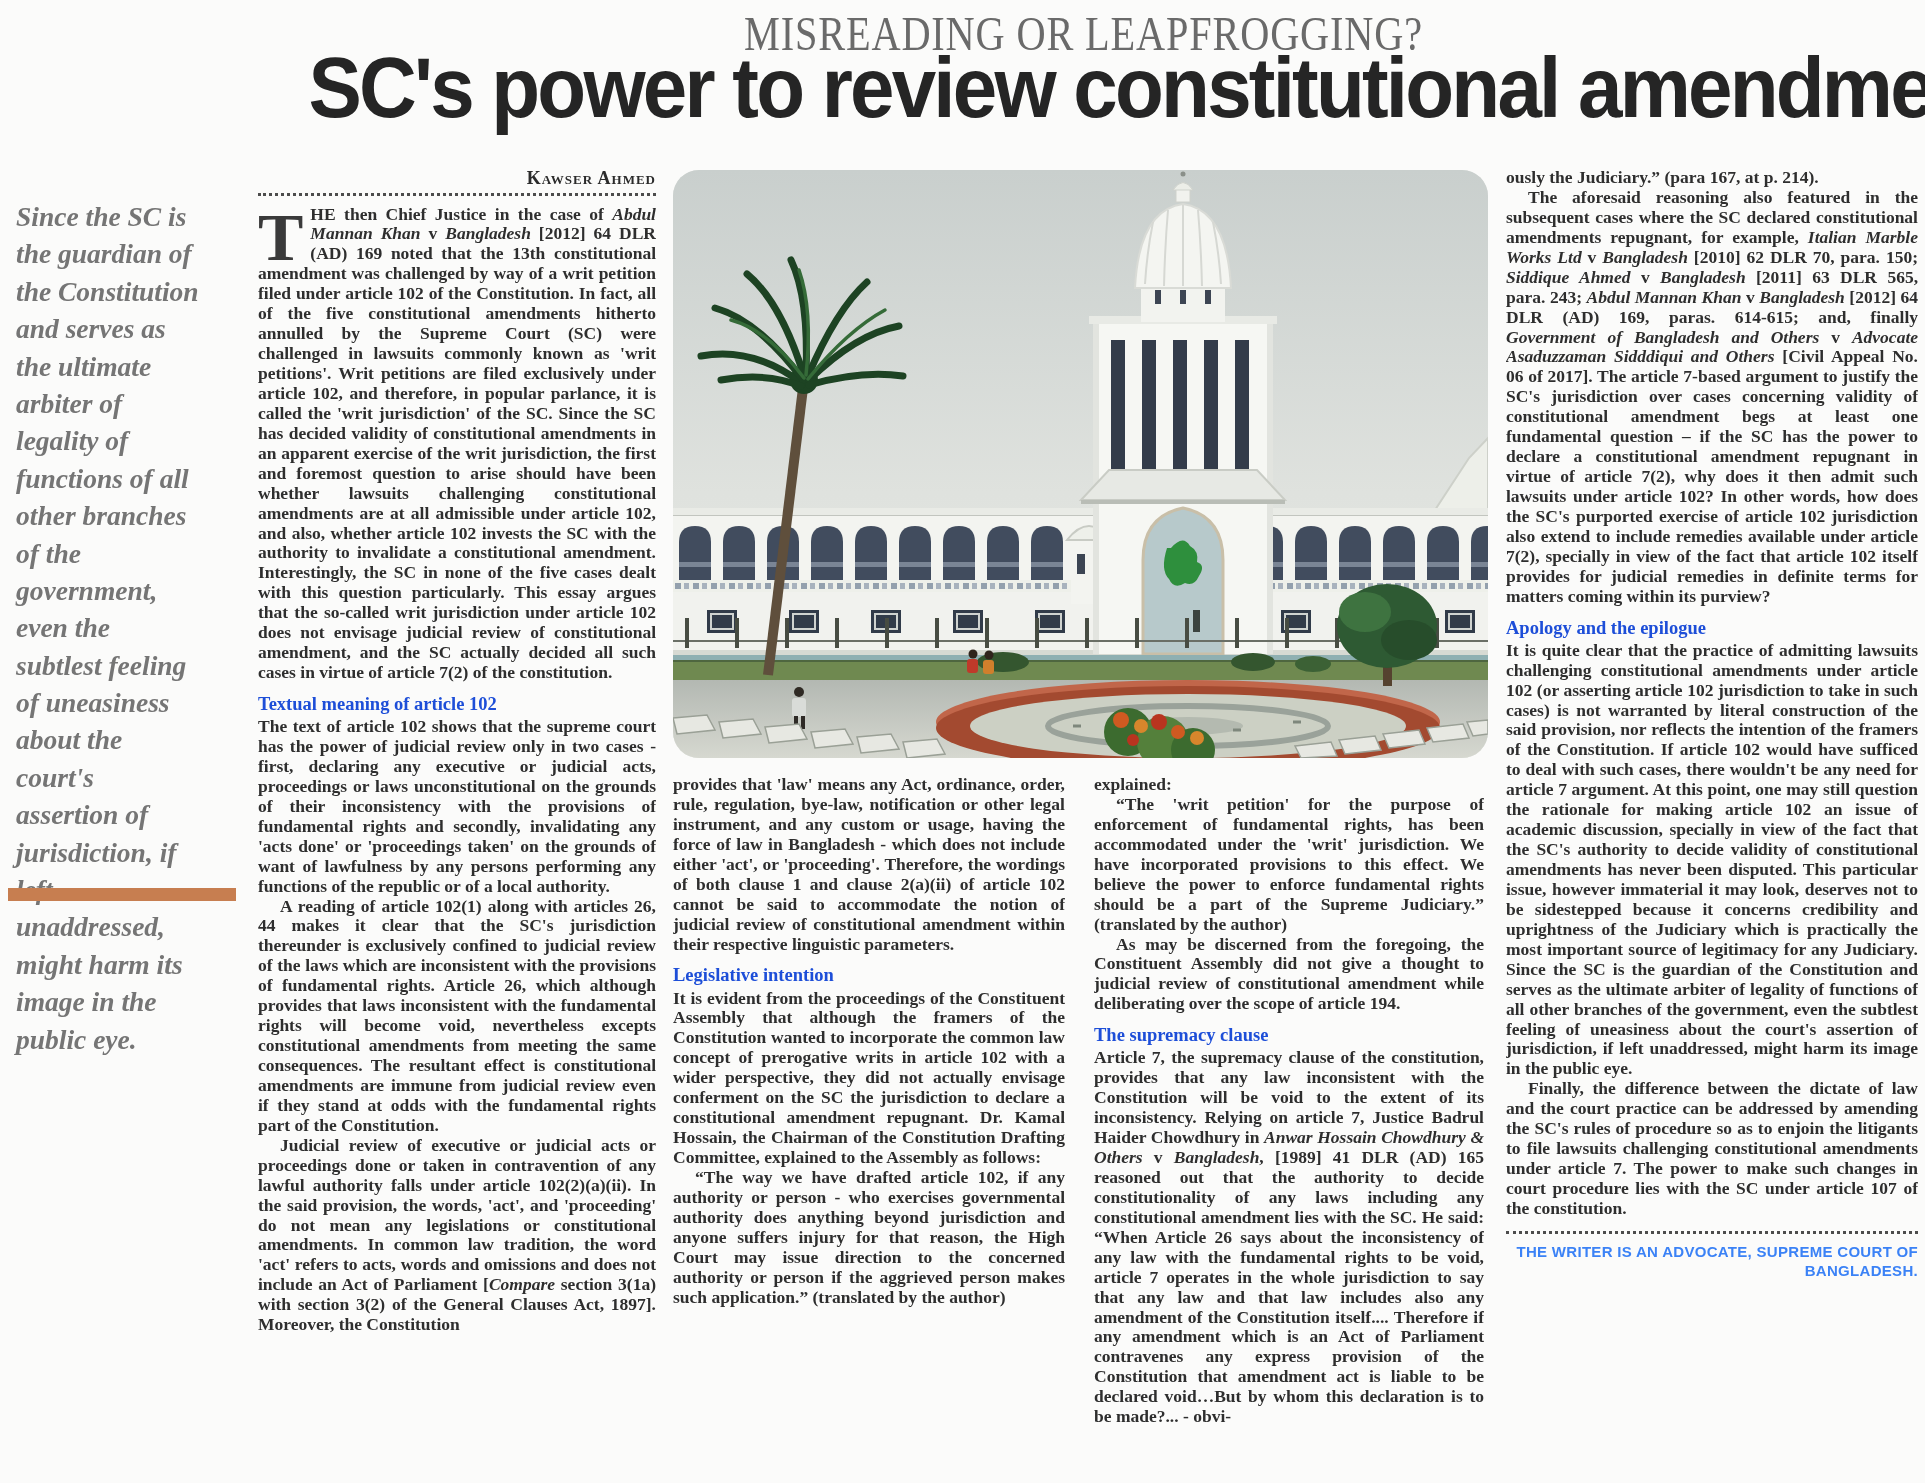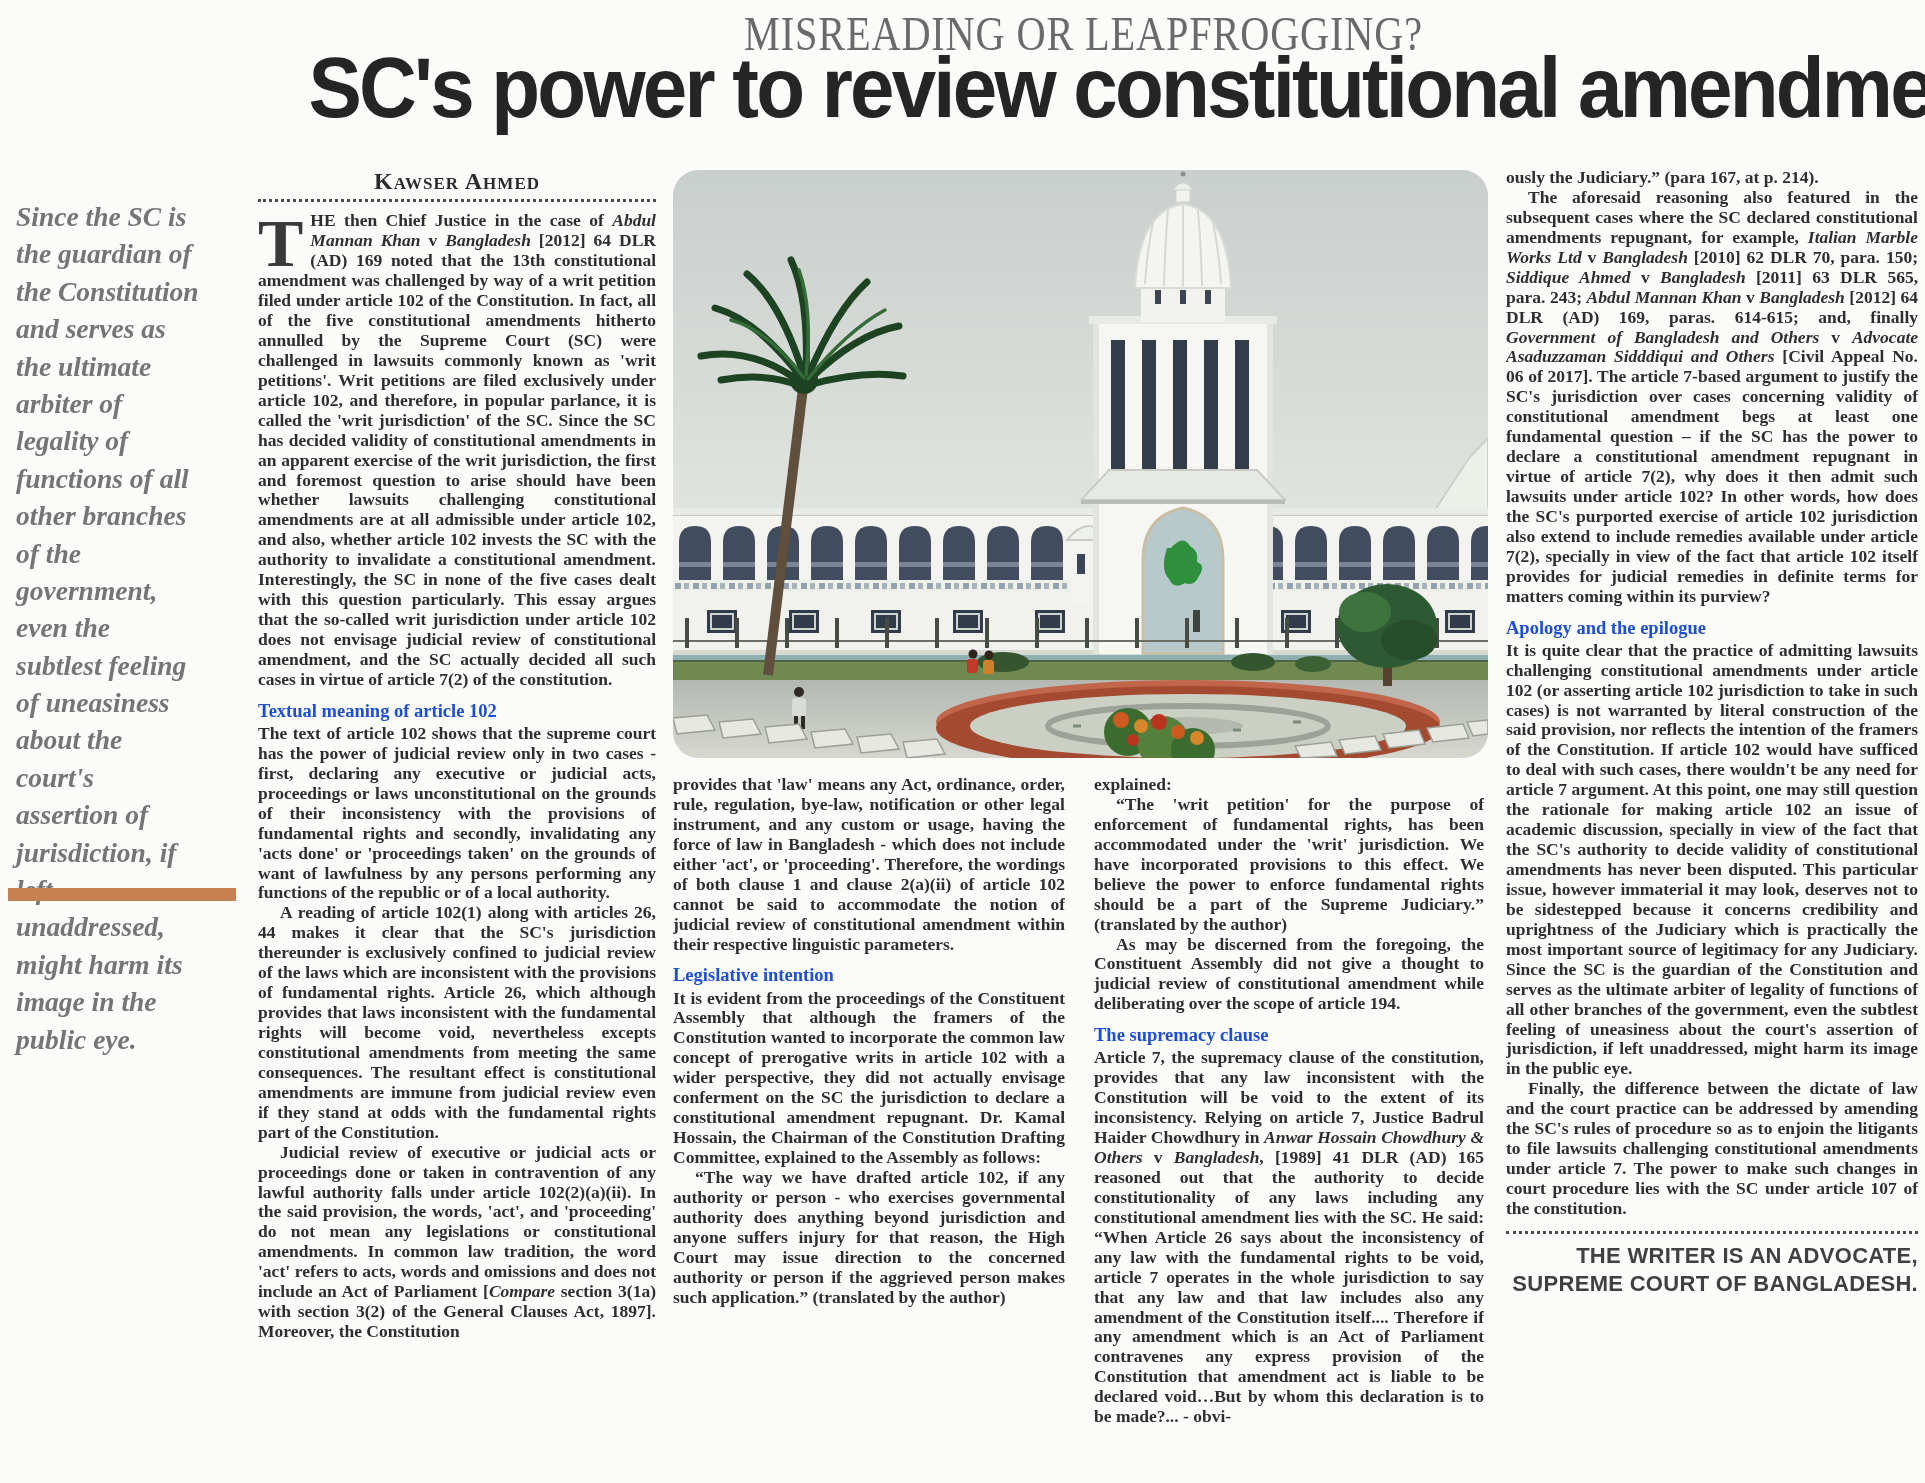--- a/index.html
+++ b/index.html
@@ -33,8 +33,8 @@
   .col3{left:1094px;top:775px;width:390px;height:702px;overflow:hidden;}
   .col4{left:1506px;top:168px;width:412px;height:1310px;overflow:hidden;}
 
-  .byline{font-variant:small-caps;font-weight:700;font-size:24px;letter-spacing:1px;color:#2b2b2b;
-          border-bottom:3px dotted #4c4c4c;padding-bottom:4px;margin-bottom:9px;text-align:center;}
+  .byline{font-variant:small-caps;font-weight:700;font-size:18px;letter-spacing:1px;color:#2b2b2b;
+          border-bottom:3px dotted #4c4c4c;padding-bottom:4px;margin-bottom:9px;text-align:right;}
 
   .para{margin:0;font-weight:bold;}
   .para.ind{text-indent:22px;}

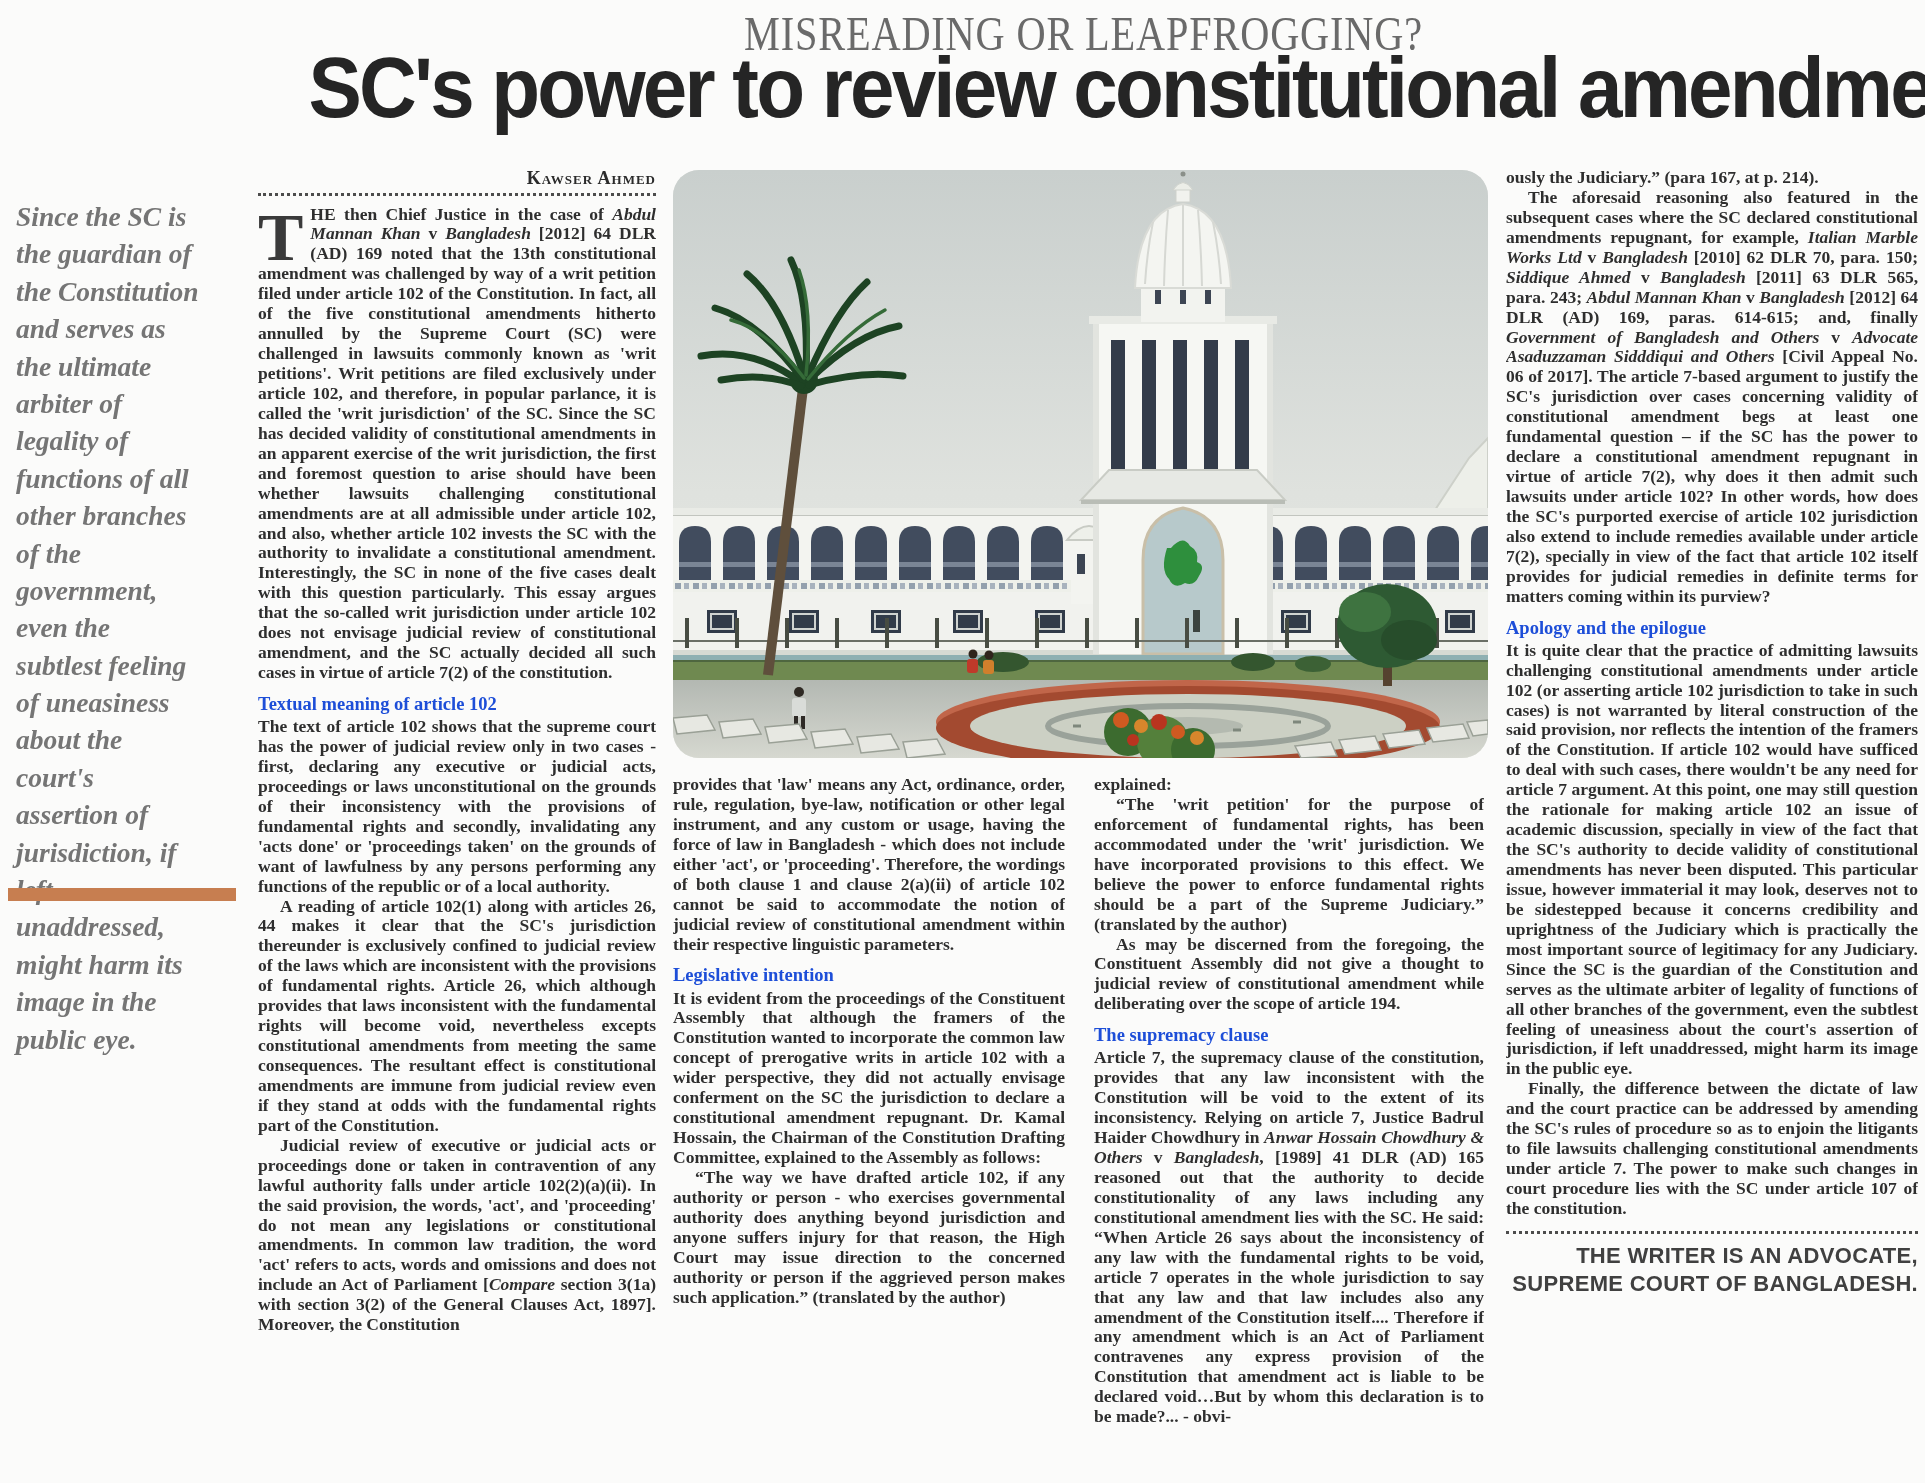--- a/index.html
+++ b/index.html
@@ -48,8 +48,8 @@
 
   
   .credit{margin-top:12px;border-top:3px dotted #4c4c4c;padding-top:8px;text-align:right;
-          font-family:"Liberation Sans",sans-serif;font-weight:700;font-size:22px;
-          line-height:1.3;color:#404040;letter-spacing:.3px;}
+          font-family:"Liberation Sans",sans-serif;font-weight:700;font-size:15px;
+          line-height:1.3;color:#3b82f6;letter-spacing:.3px;}
 </style>
 </head>
 <body>

